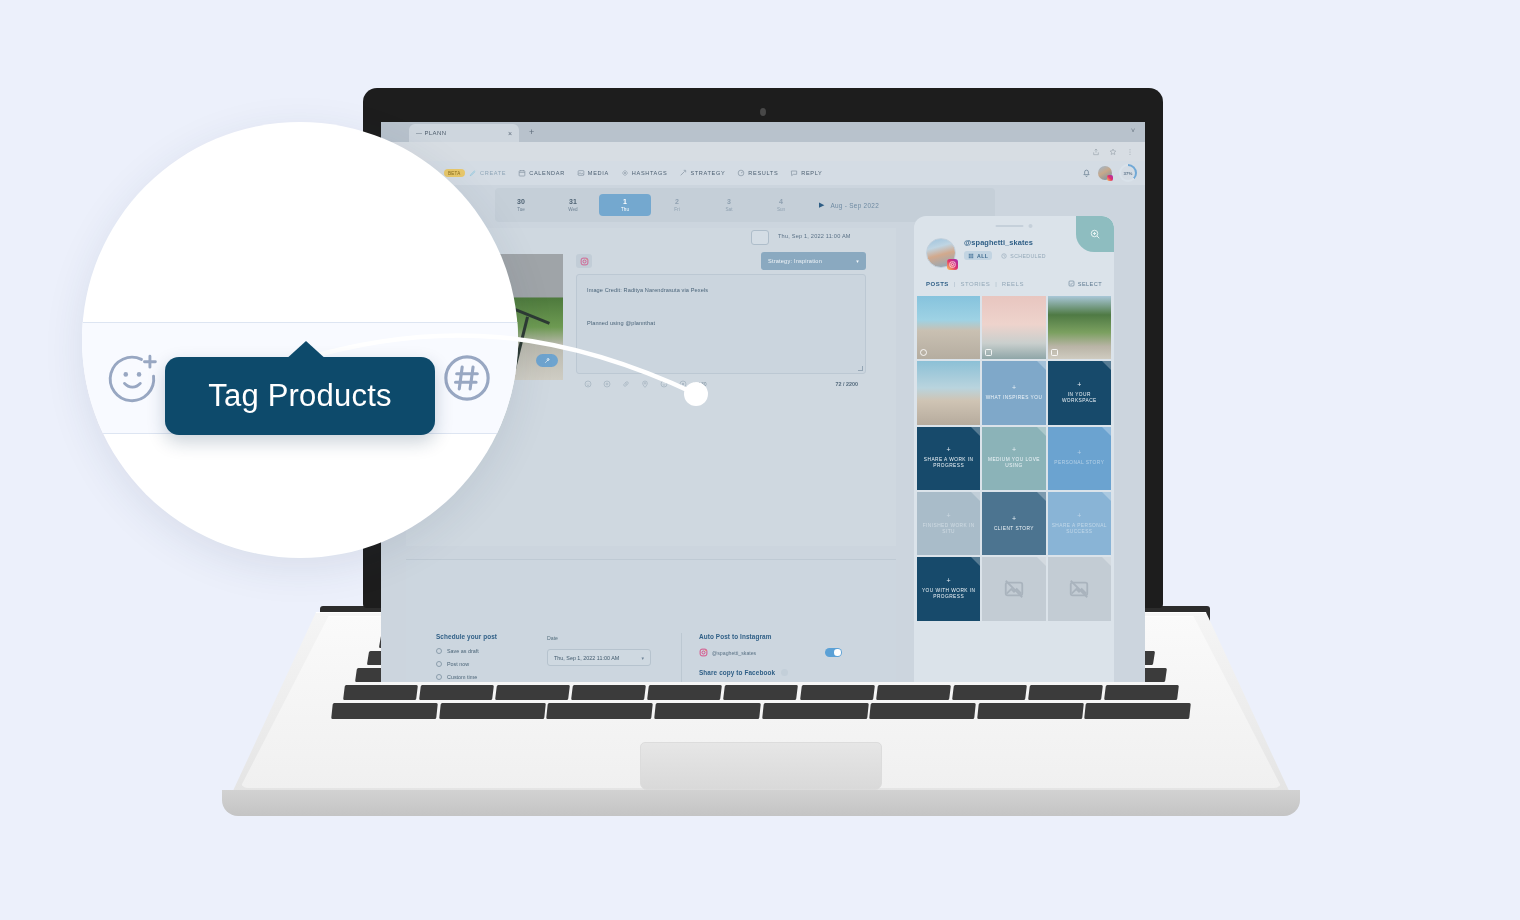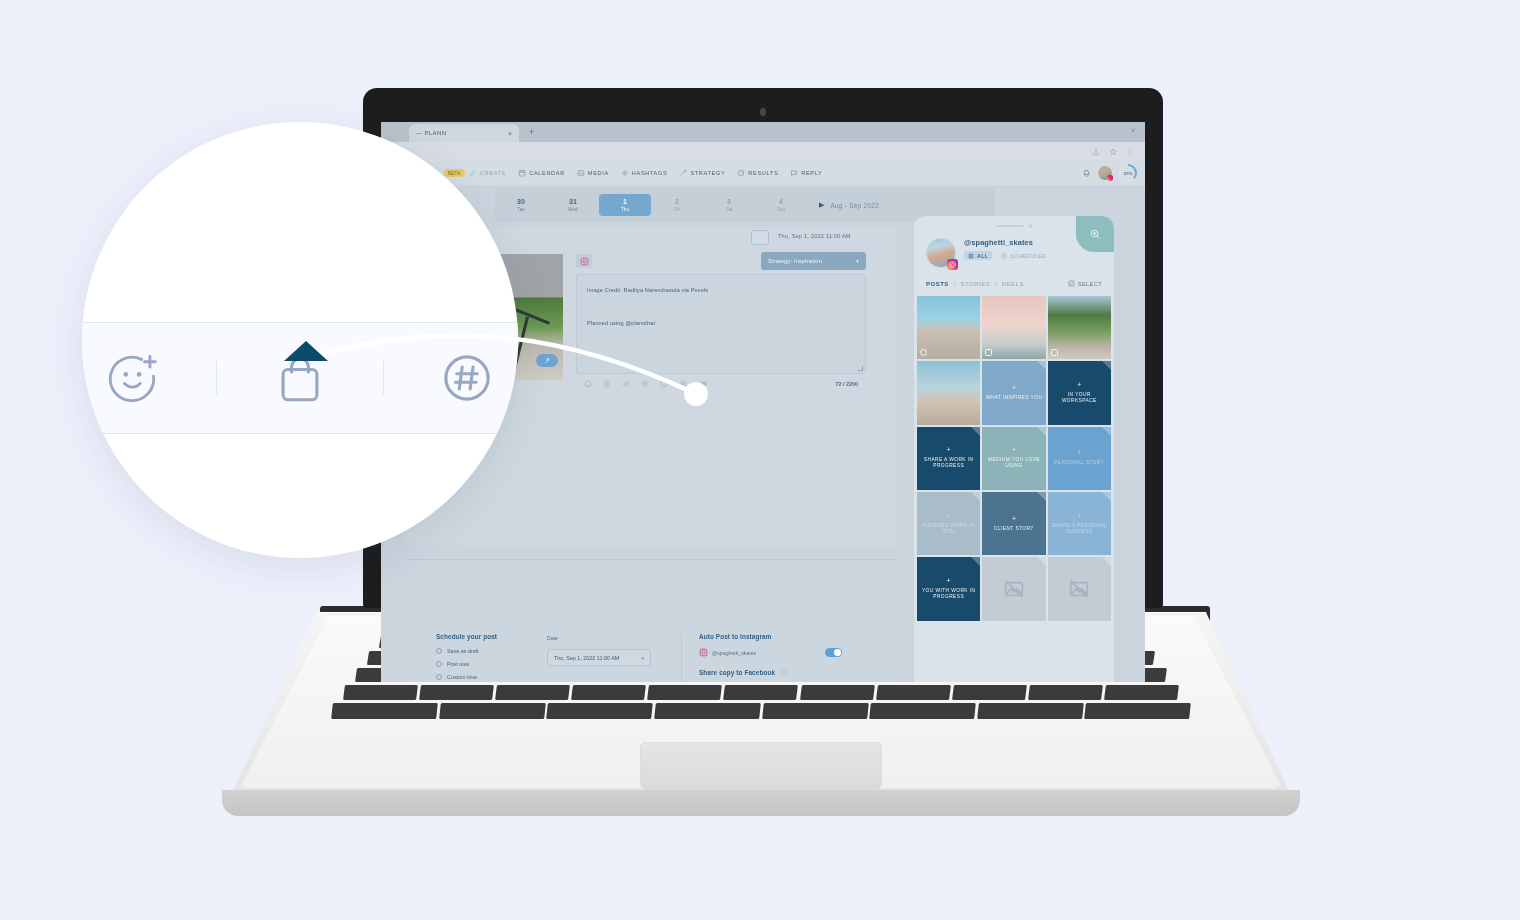--- a/index.html
+++ b/index.html
@@ -904,6 +904,9 @@
   </div>
 
   <div class="callout-tail"></div>
+  <div class="callout">
+    <span>Tag Products</span>
+  </div>
 
 </div>
 

